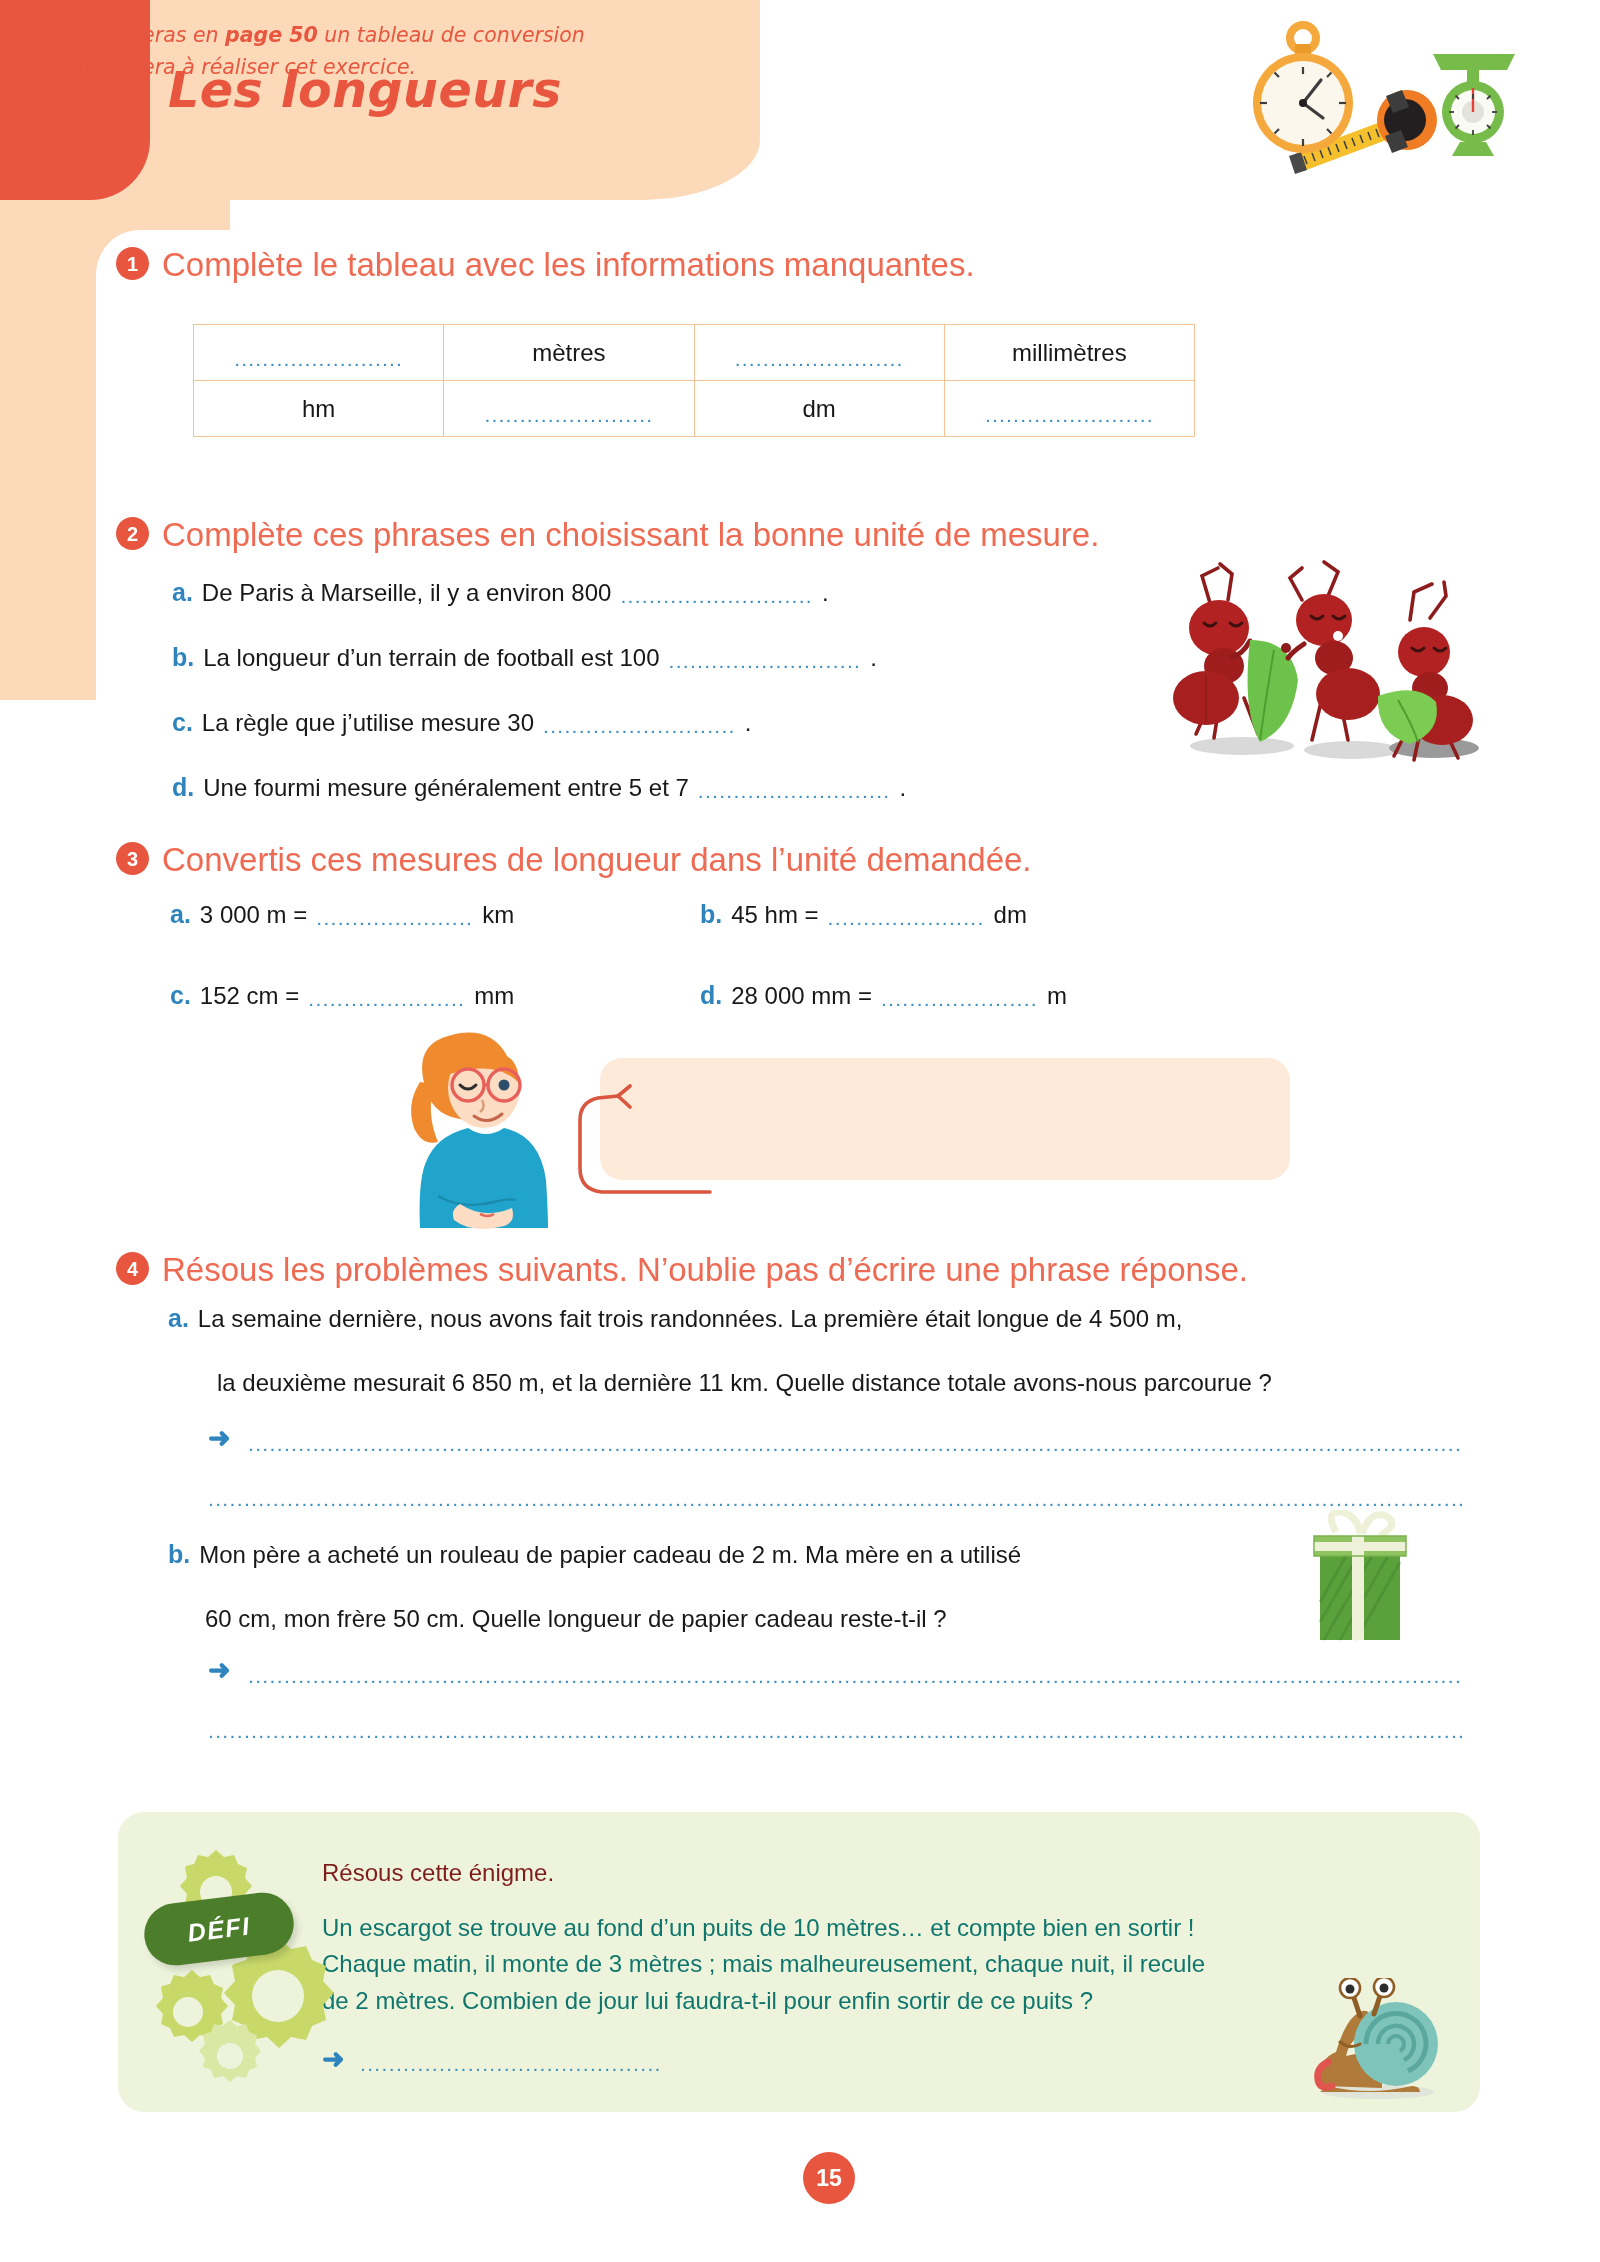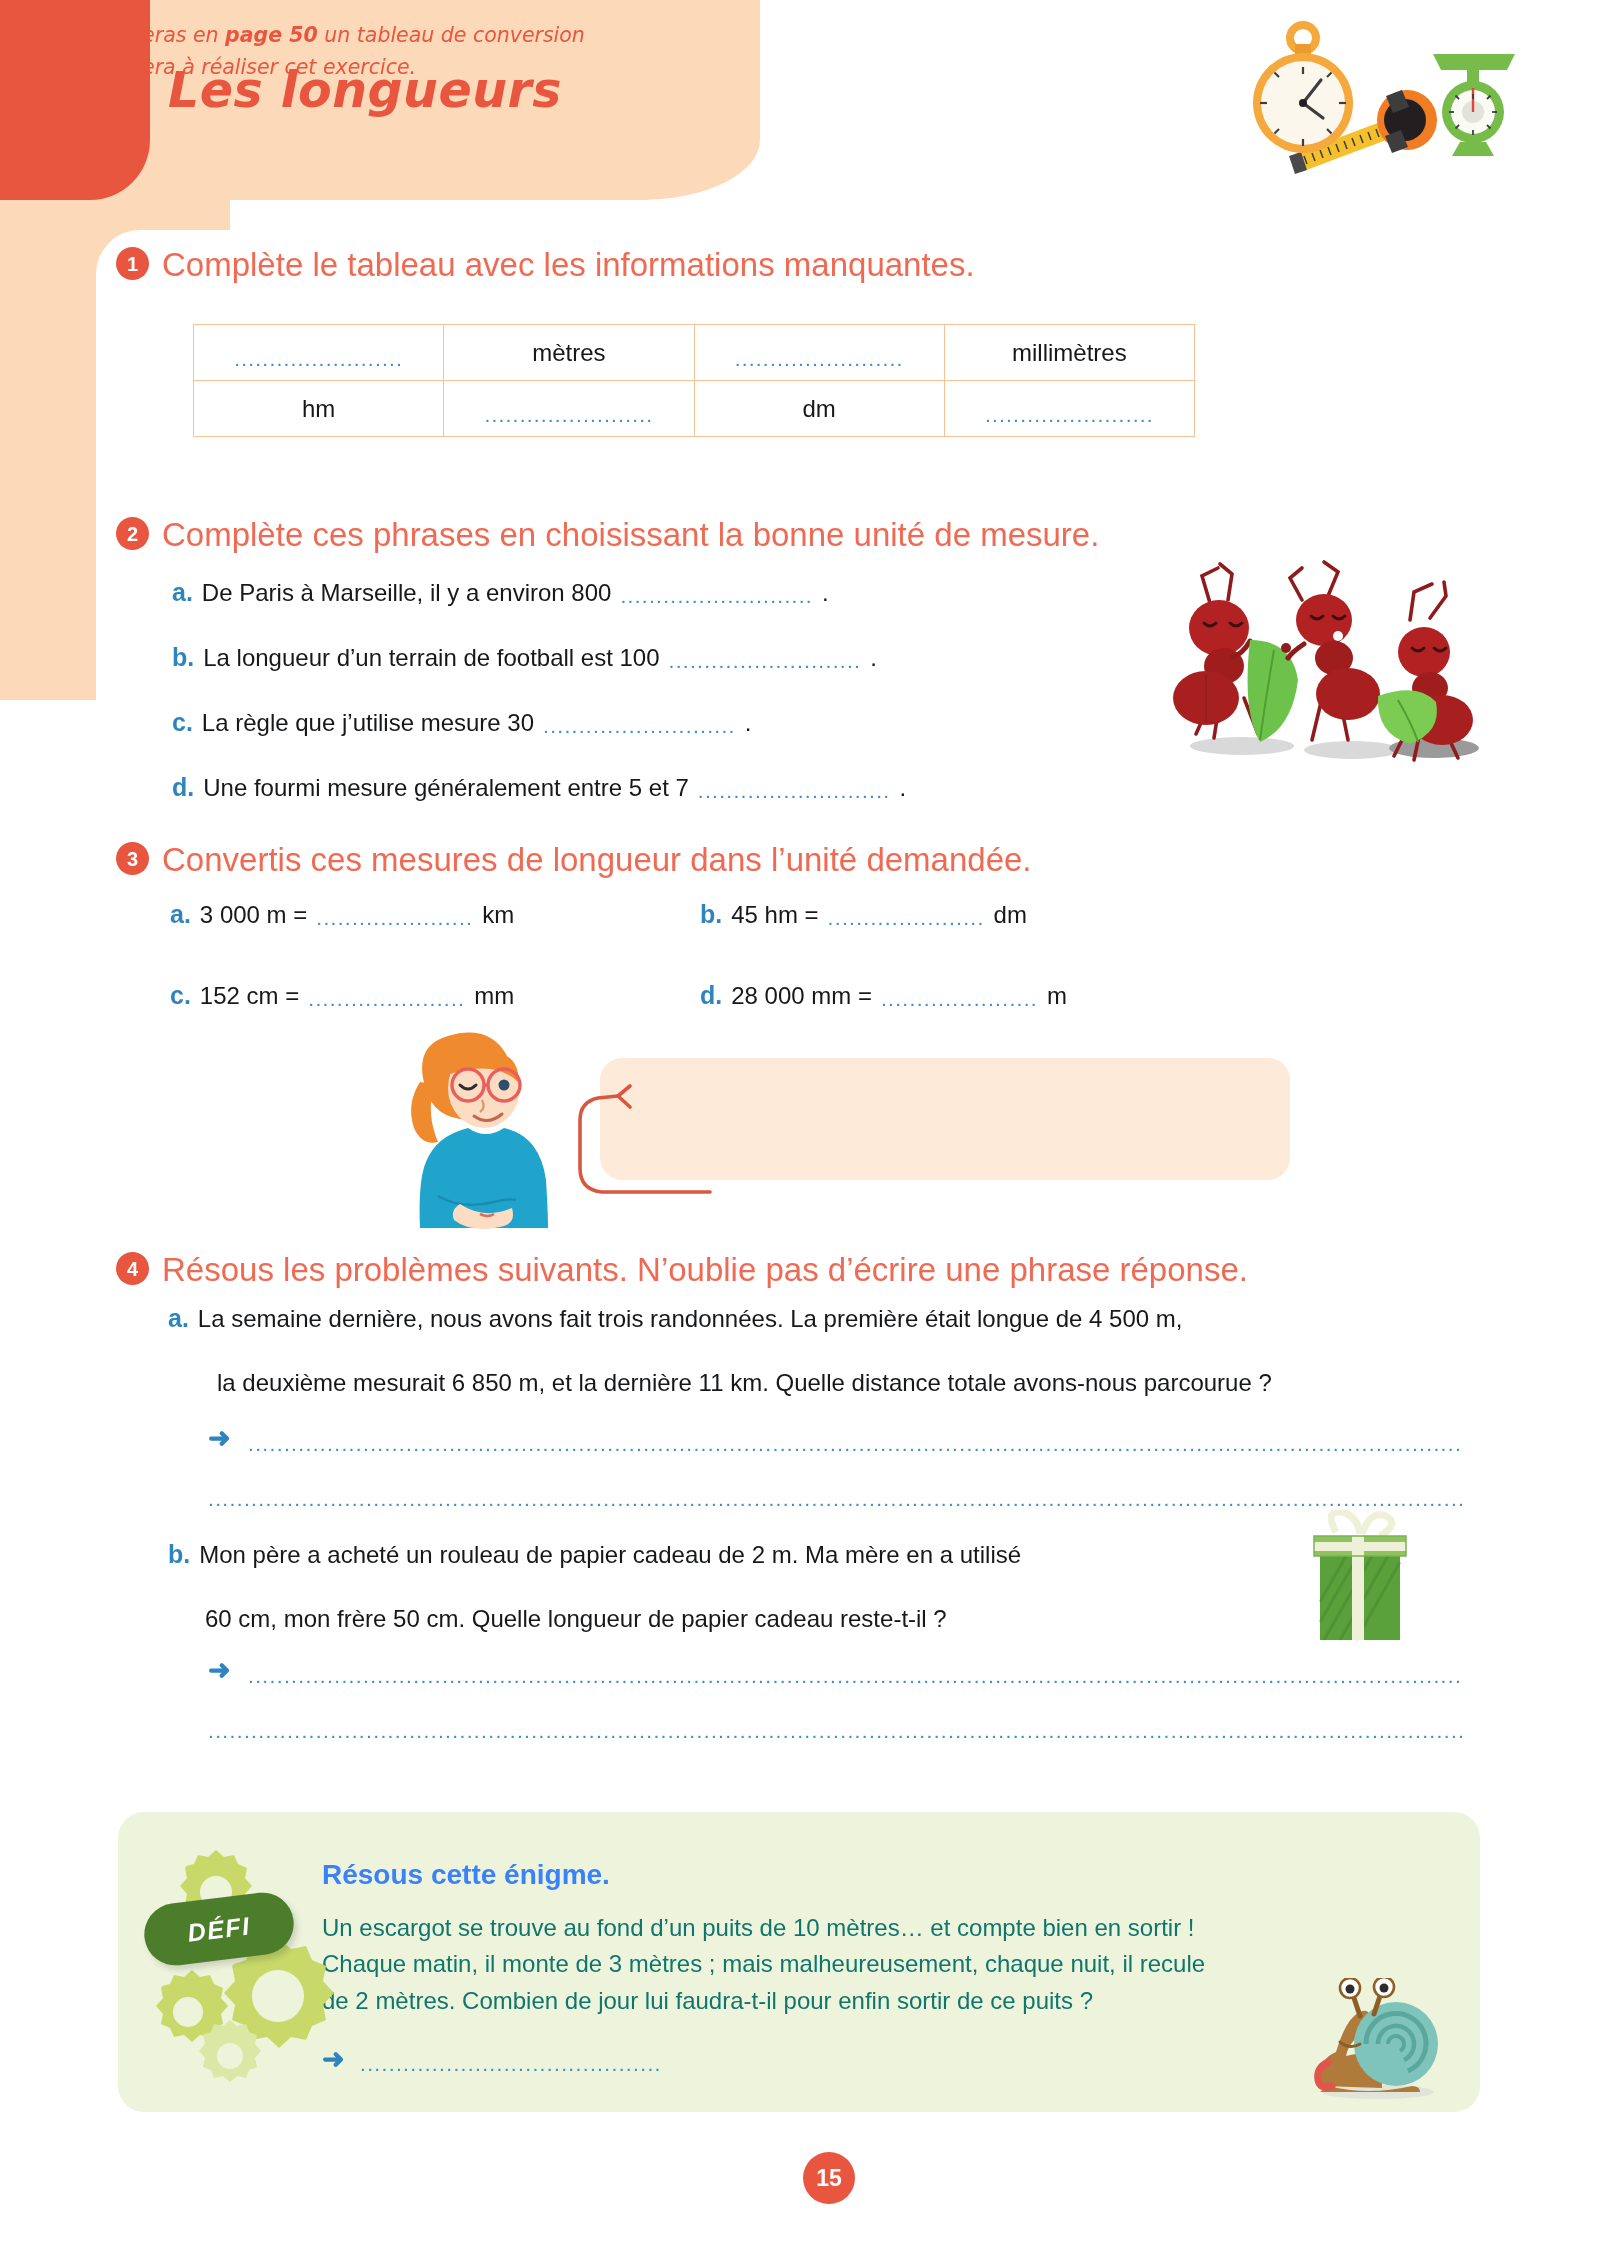--- a/index.html
+++ b/index.html
@@ -248,9 +248,8 @@
   .defi-title {
     position: absolute;
     left: 322px; top: 1859px;
-    font-size: 28px;
-    color: #3b82f6;
-    font-weight: bold;
+    font-size: 24px;
+    color: #7f1d1d;
   }
   .defi-body {
     position: absolute;

